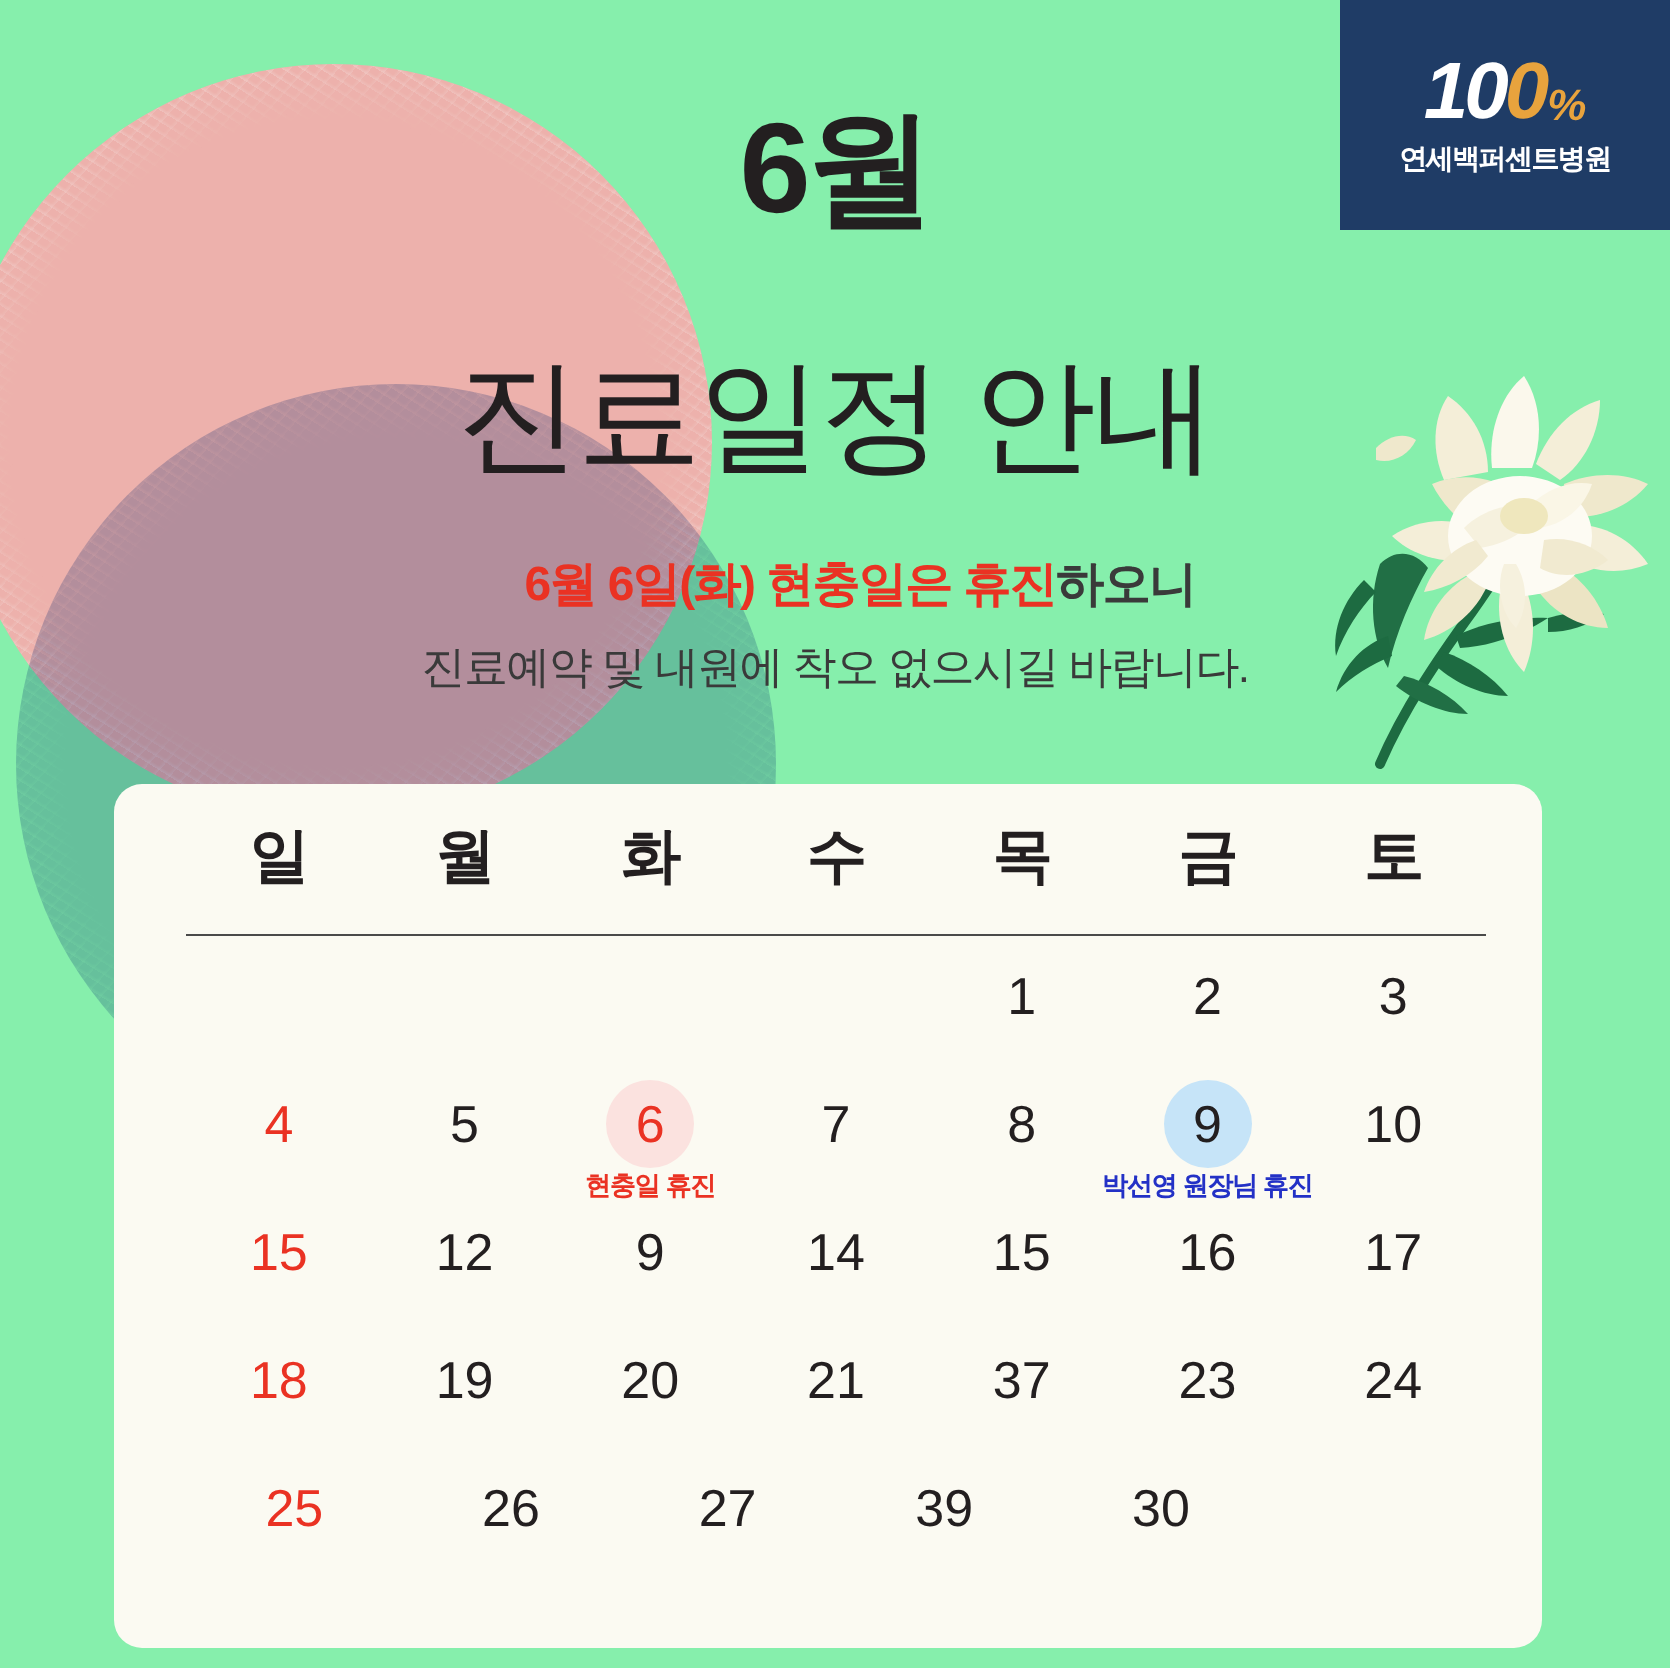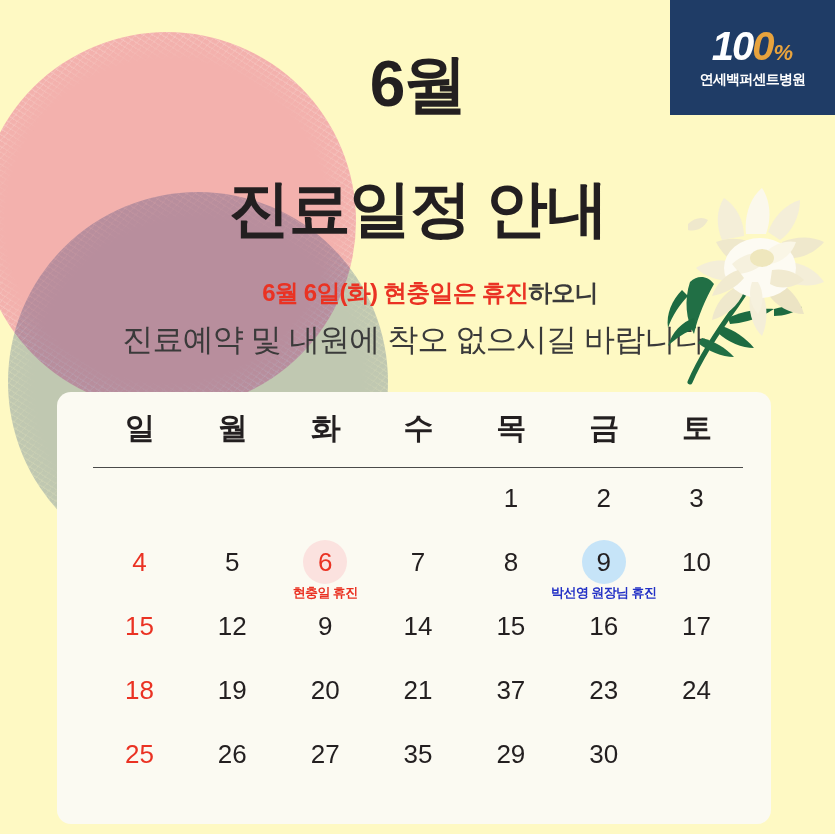--- a/index.html
+++ b/index.html
@@ -19,7 +19,7 @@
     left: 0; top: 0;
     width: 835px;
     height: 834px;
-    background: #fef9c3;
+    background: #86efac;
     overflow: hidden;
   }
 

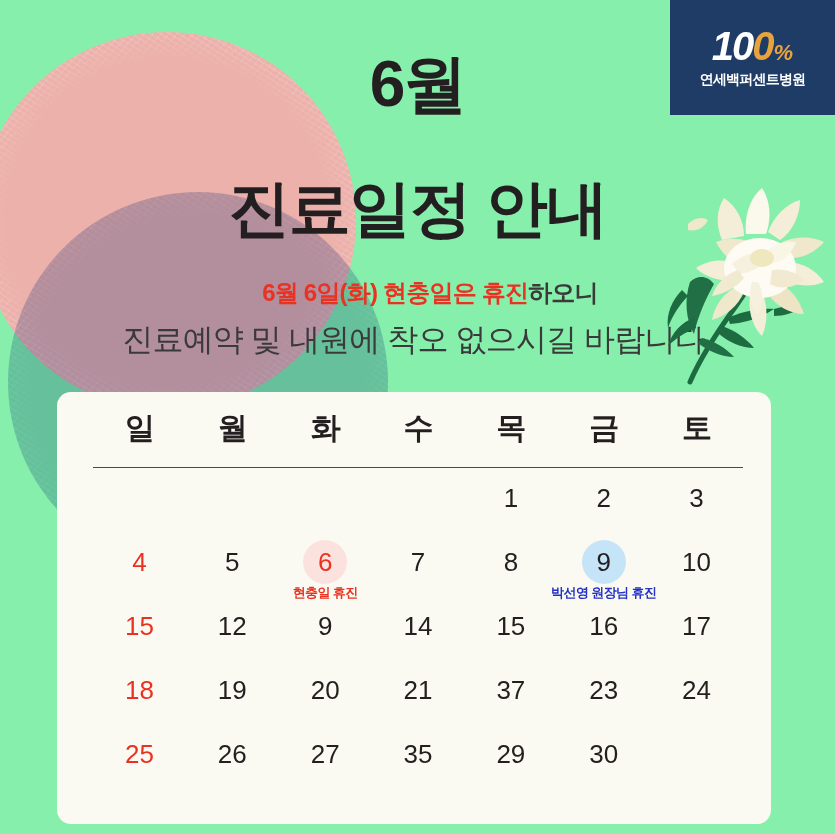--- a/index.html
+++ b/index.html
@@ -120,7 +120,7 @@
     top: 178px;
     text-align: center;
     font-size: 62px;
-    font-weight: bold;
+    font-weight: normal;
     color: #231f20;
     letter-spacing: -1.5px;
     line-height: 1;

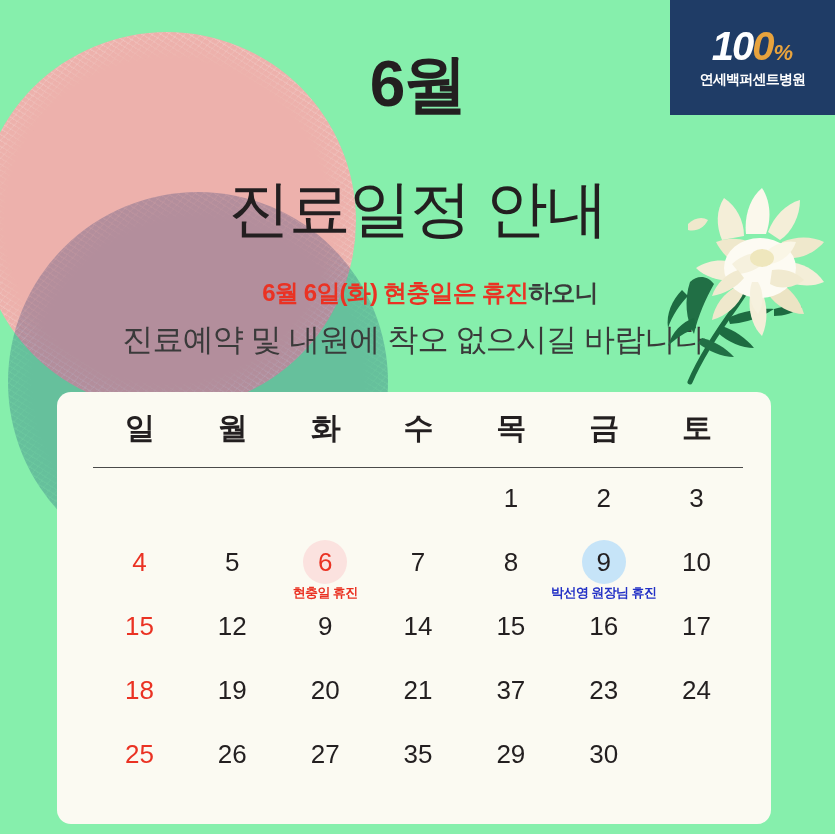--- a/index.html
+++ b/index.html
@@ -143,7 +143,7 @@
     left: 0; right: 0;
     top: 320px;
     text-align: center;
-    font-size: 31px;
+    font-size: 22px;
     font-weight: normal;
     letter-spacing: -0.8px;
     line-height: 1.3;

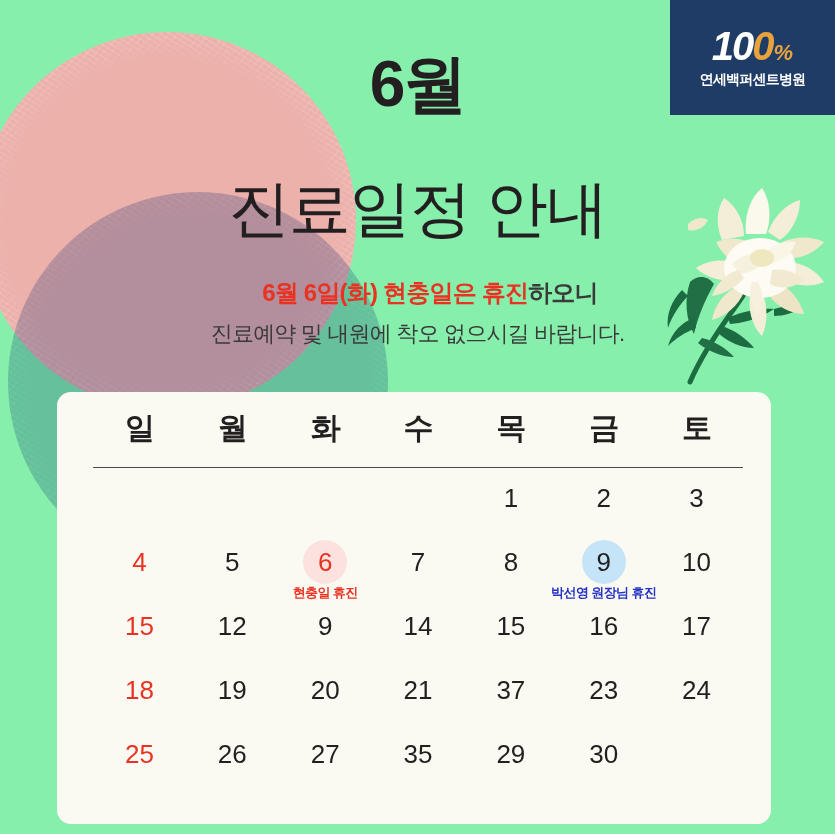--- a/index.html
+++ b/index.html
@@ -425,7 +425,7 @@
             <div class="day-num">27</div>
           </div>
           <div class="day-cell">
-            <div class="day-num">35</div>
+            <div class="day-num">39</div>
           </div>
           <div class="day-cell">
             <div class="day-num">29</div>

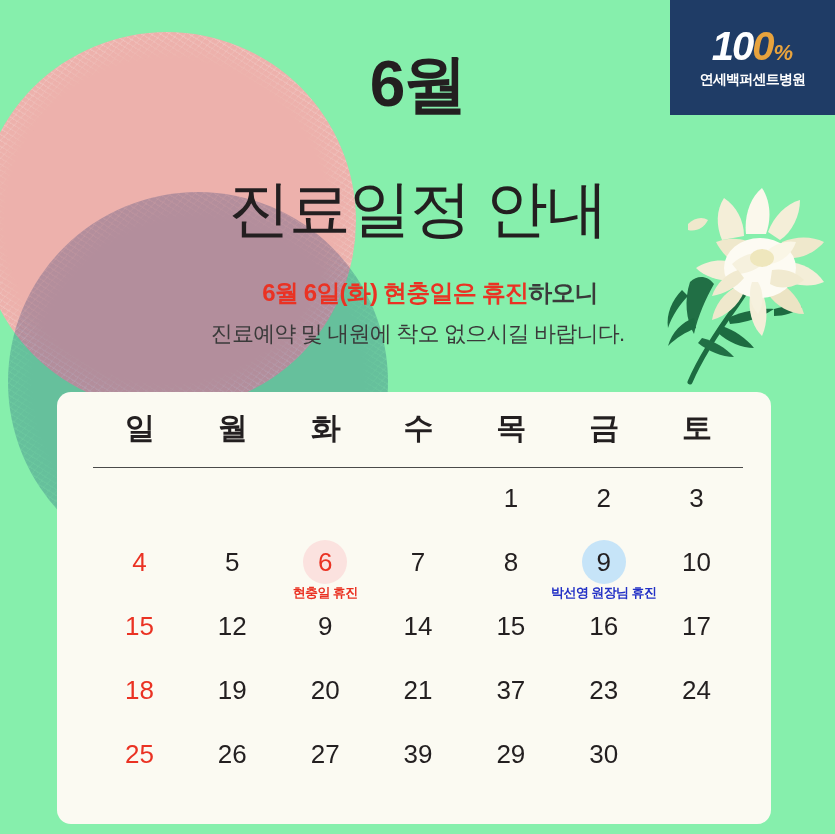--- a/index.html
+++ b/index.html
@@ -428,9 +428,6 @@
             <div class="day-num">39</div>
           </div>
           <div class="day-cell">
-            <div class="day-num">29</div>
-          </div>
-          <div class="day-cell">
             <div class="day-num">30</div>
           </div>
           <div class="day-cell empty">

